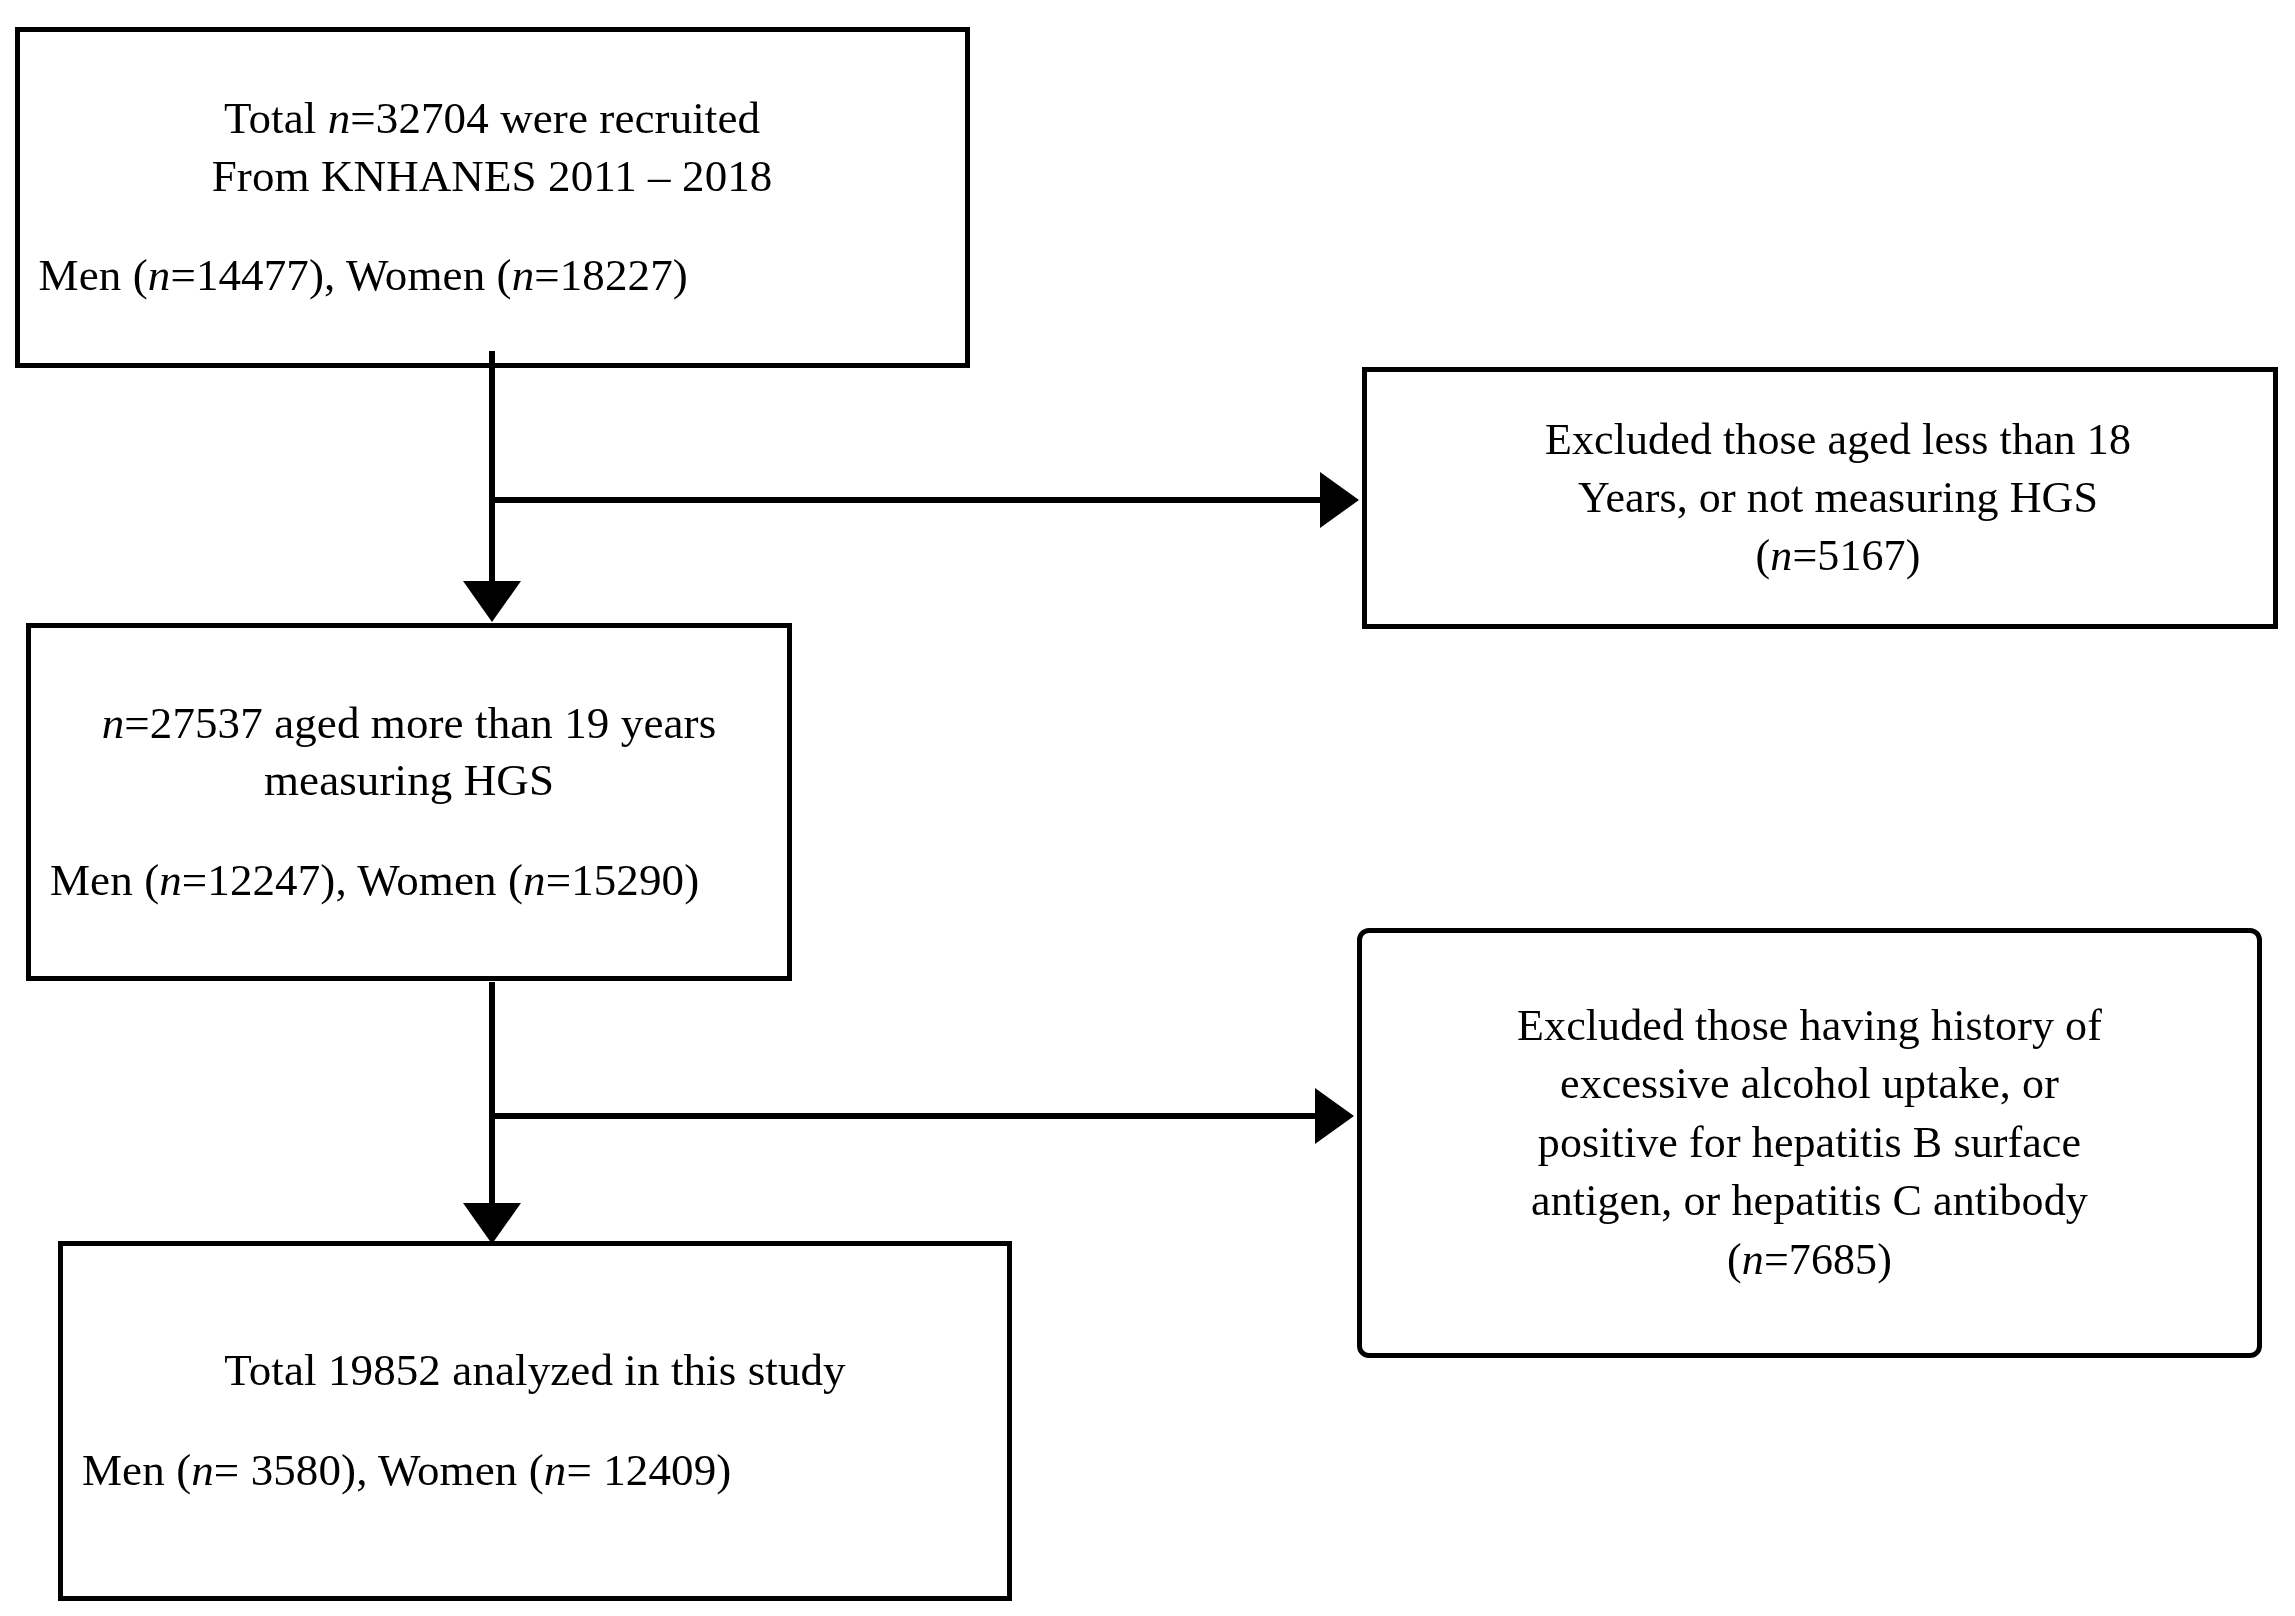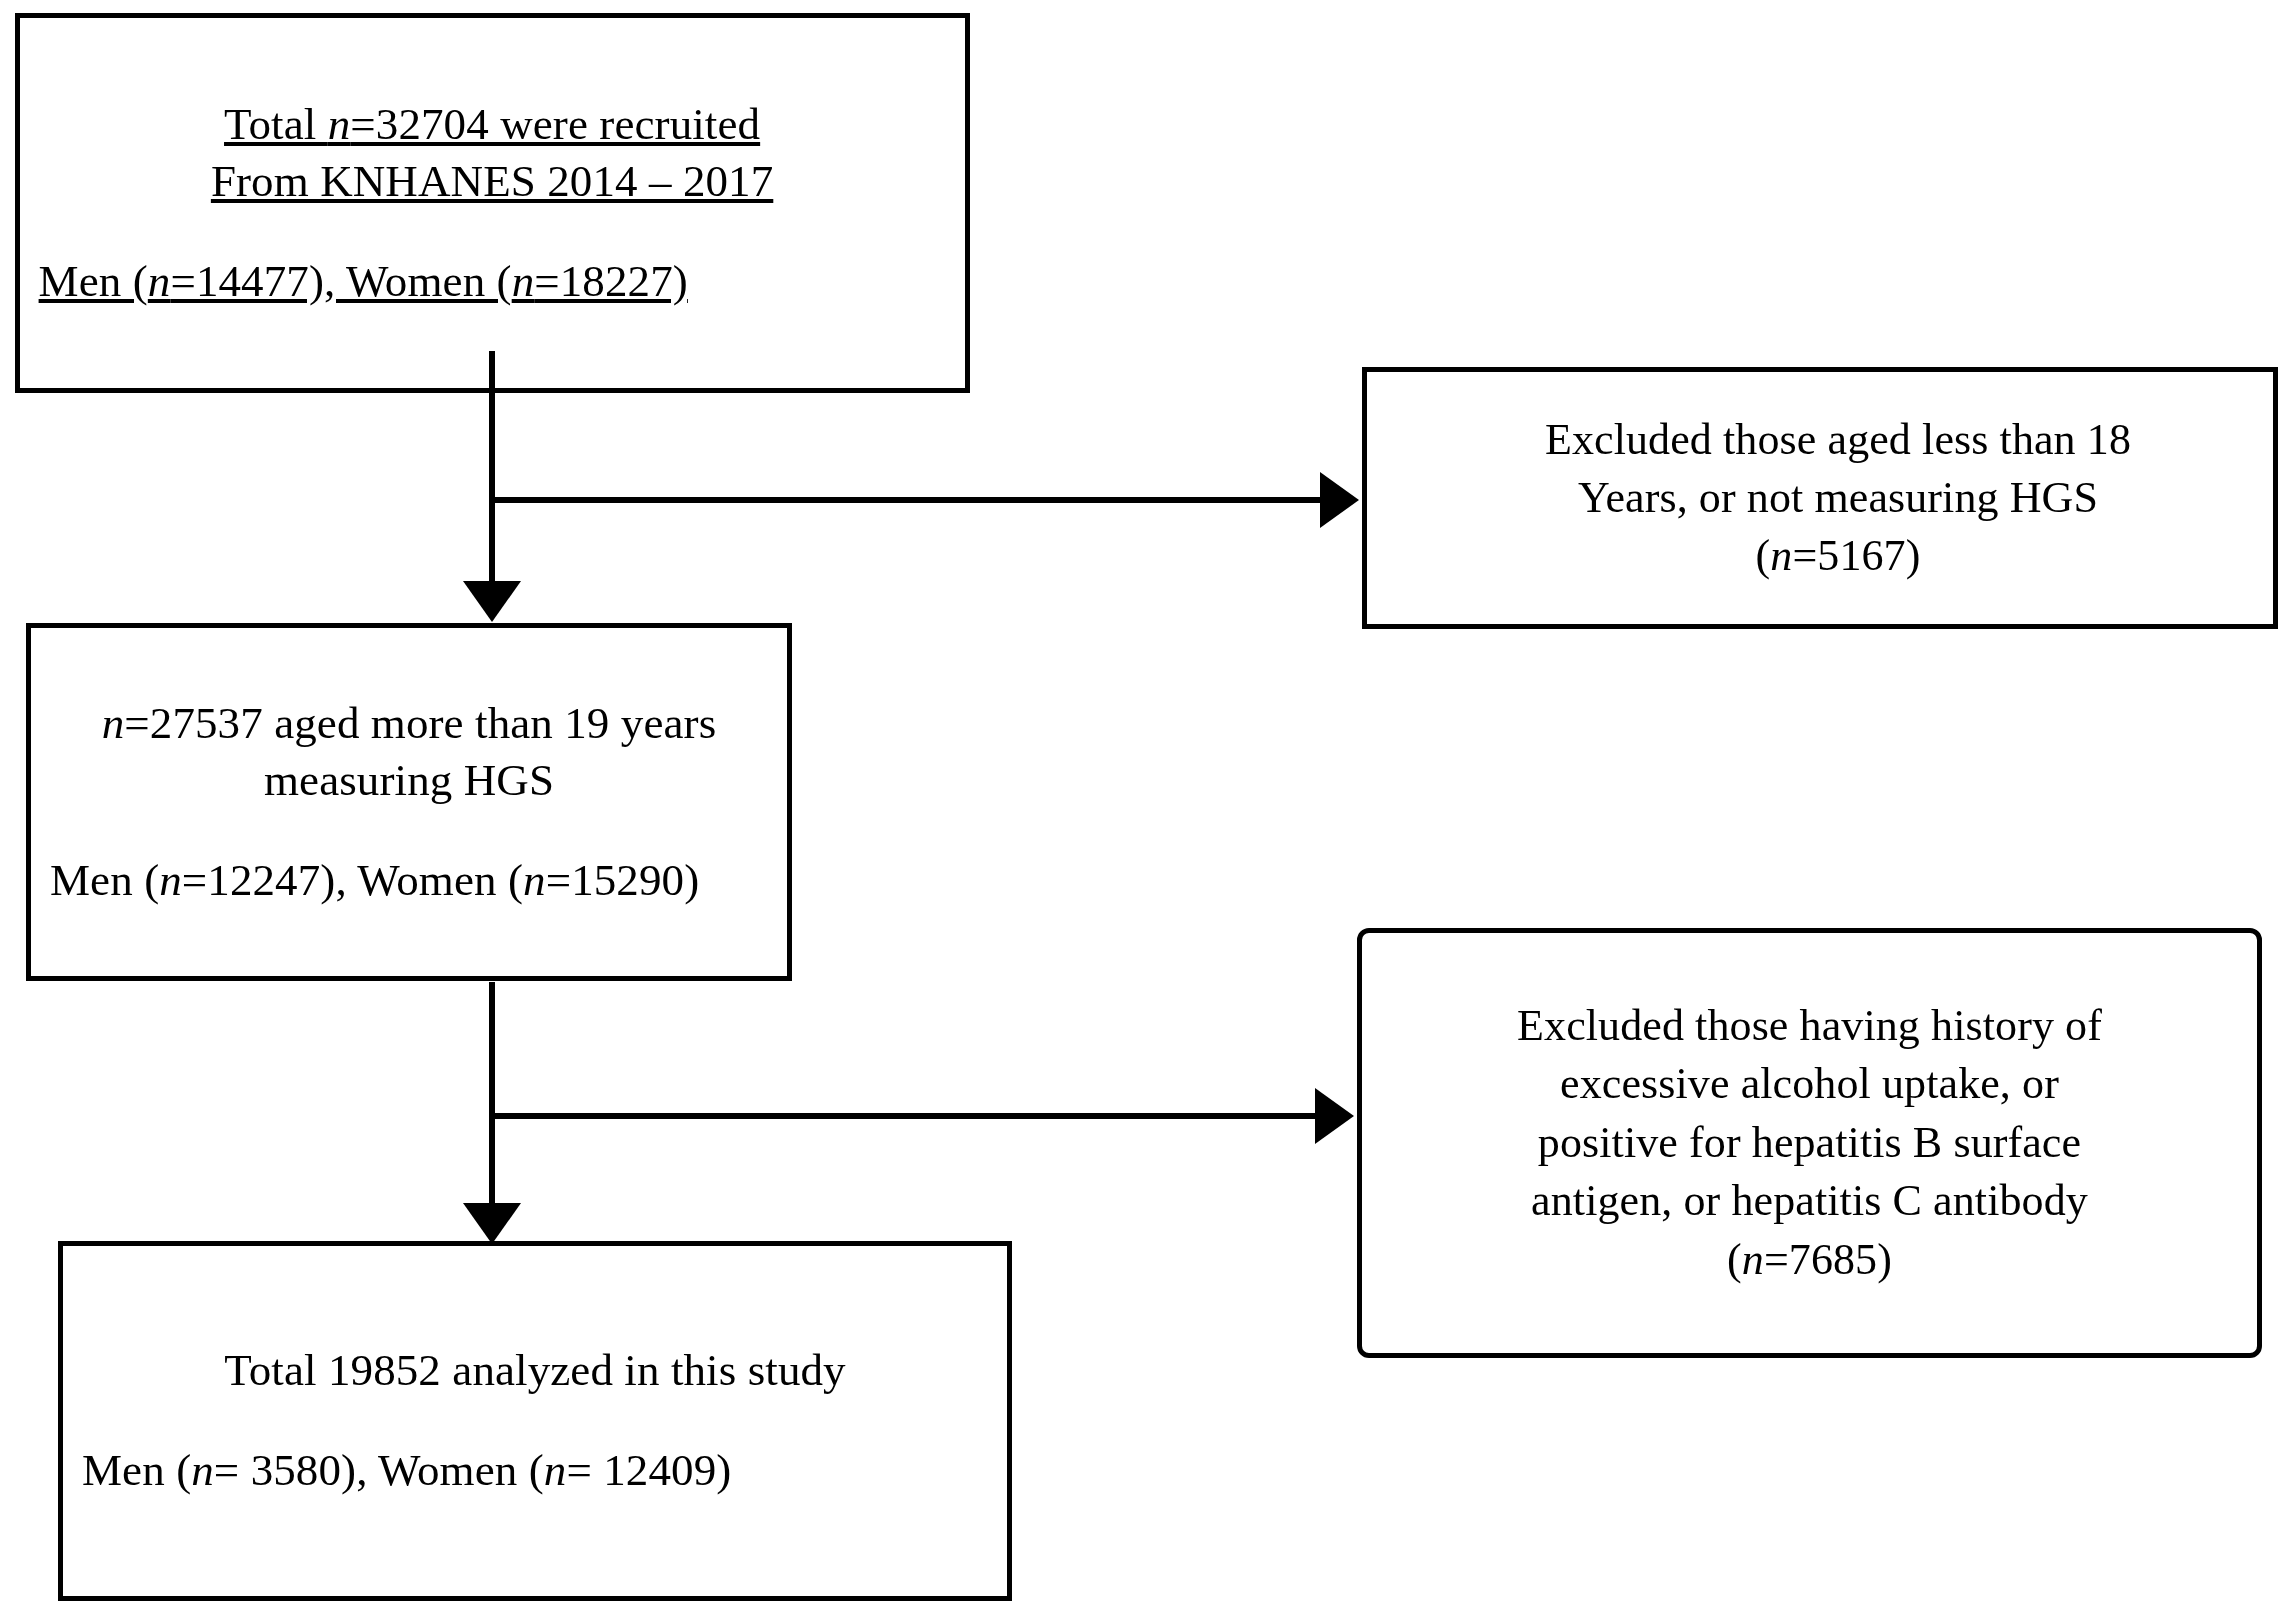--- a/index.html
+++ b/index.html
@@ -45,7 +45,7 @@
   .nitalic { font-style: italic; }
 
   
-  #box-recruited   { left: 14.6px;   top: 13px;   width: 955px; height: 380px; text-decoration: underline; }
+  #box-recruited   { left: 14.6px;   top: 27px;   width: 955px; height: 341px; }
   #box-aged        { left: 26px;   top: 623px;  width: 766px; height: 358px; }
   #box-analyzed    { left: 26px;   top: 1241px; width: 954px; height: 360px; margin-left: 32px; }
   #box-excl-age    { left: 1362px; top: 367px;  width: 916px; height: 262px; padding-left: 36px; }

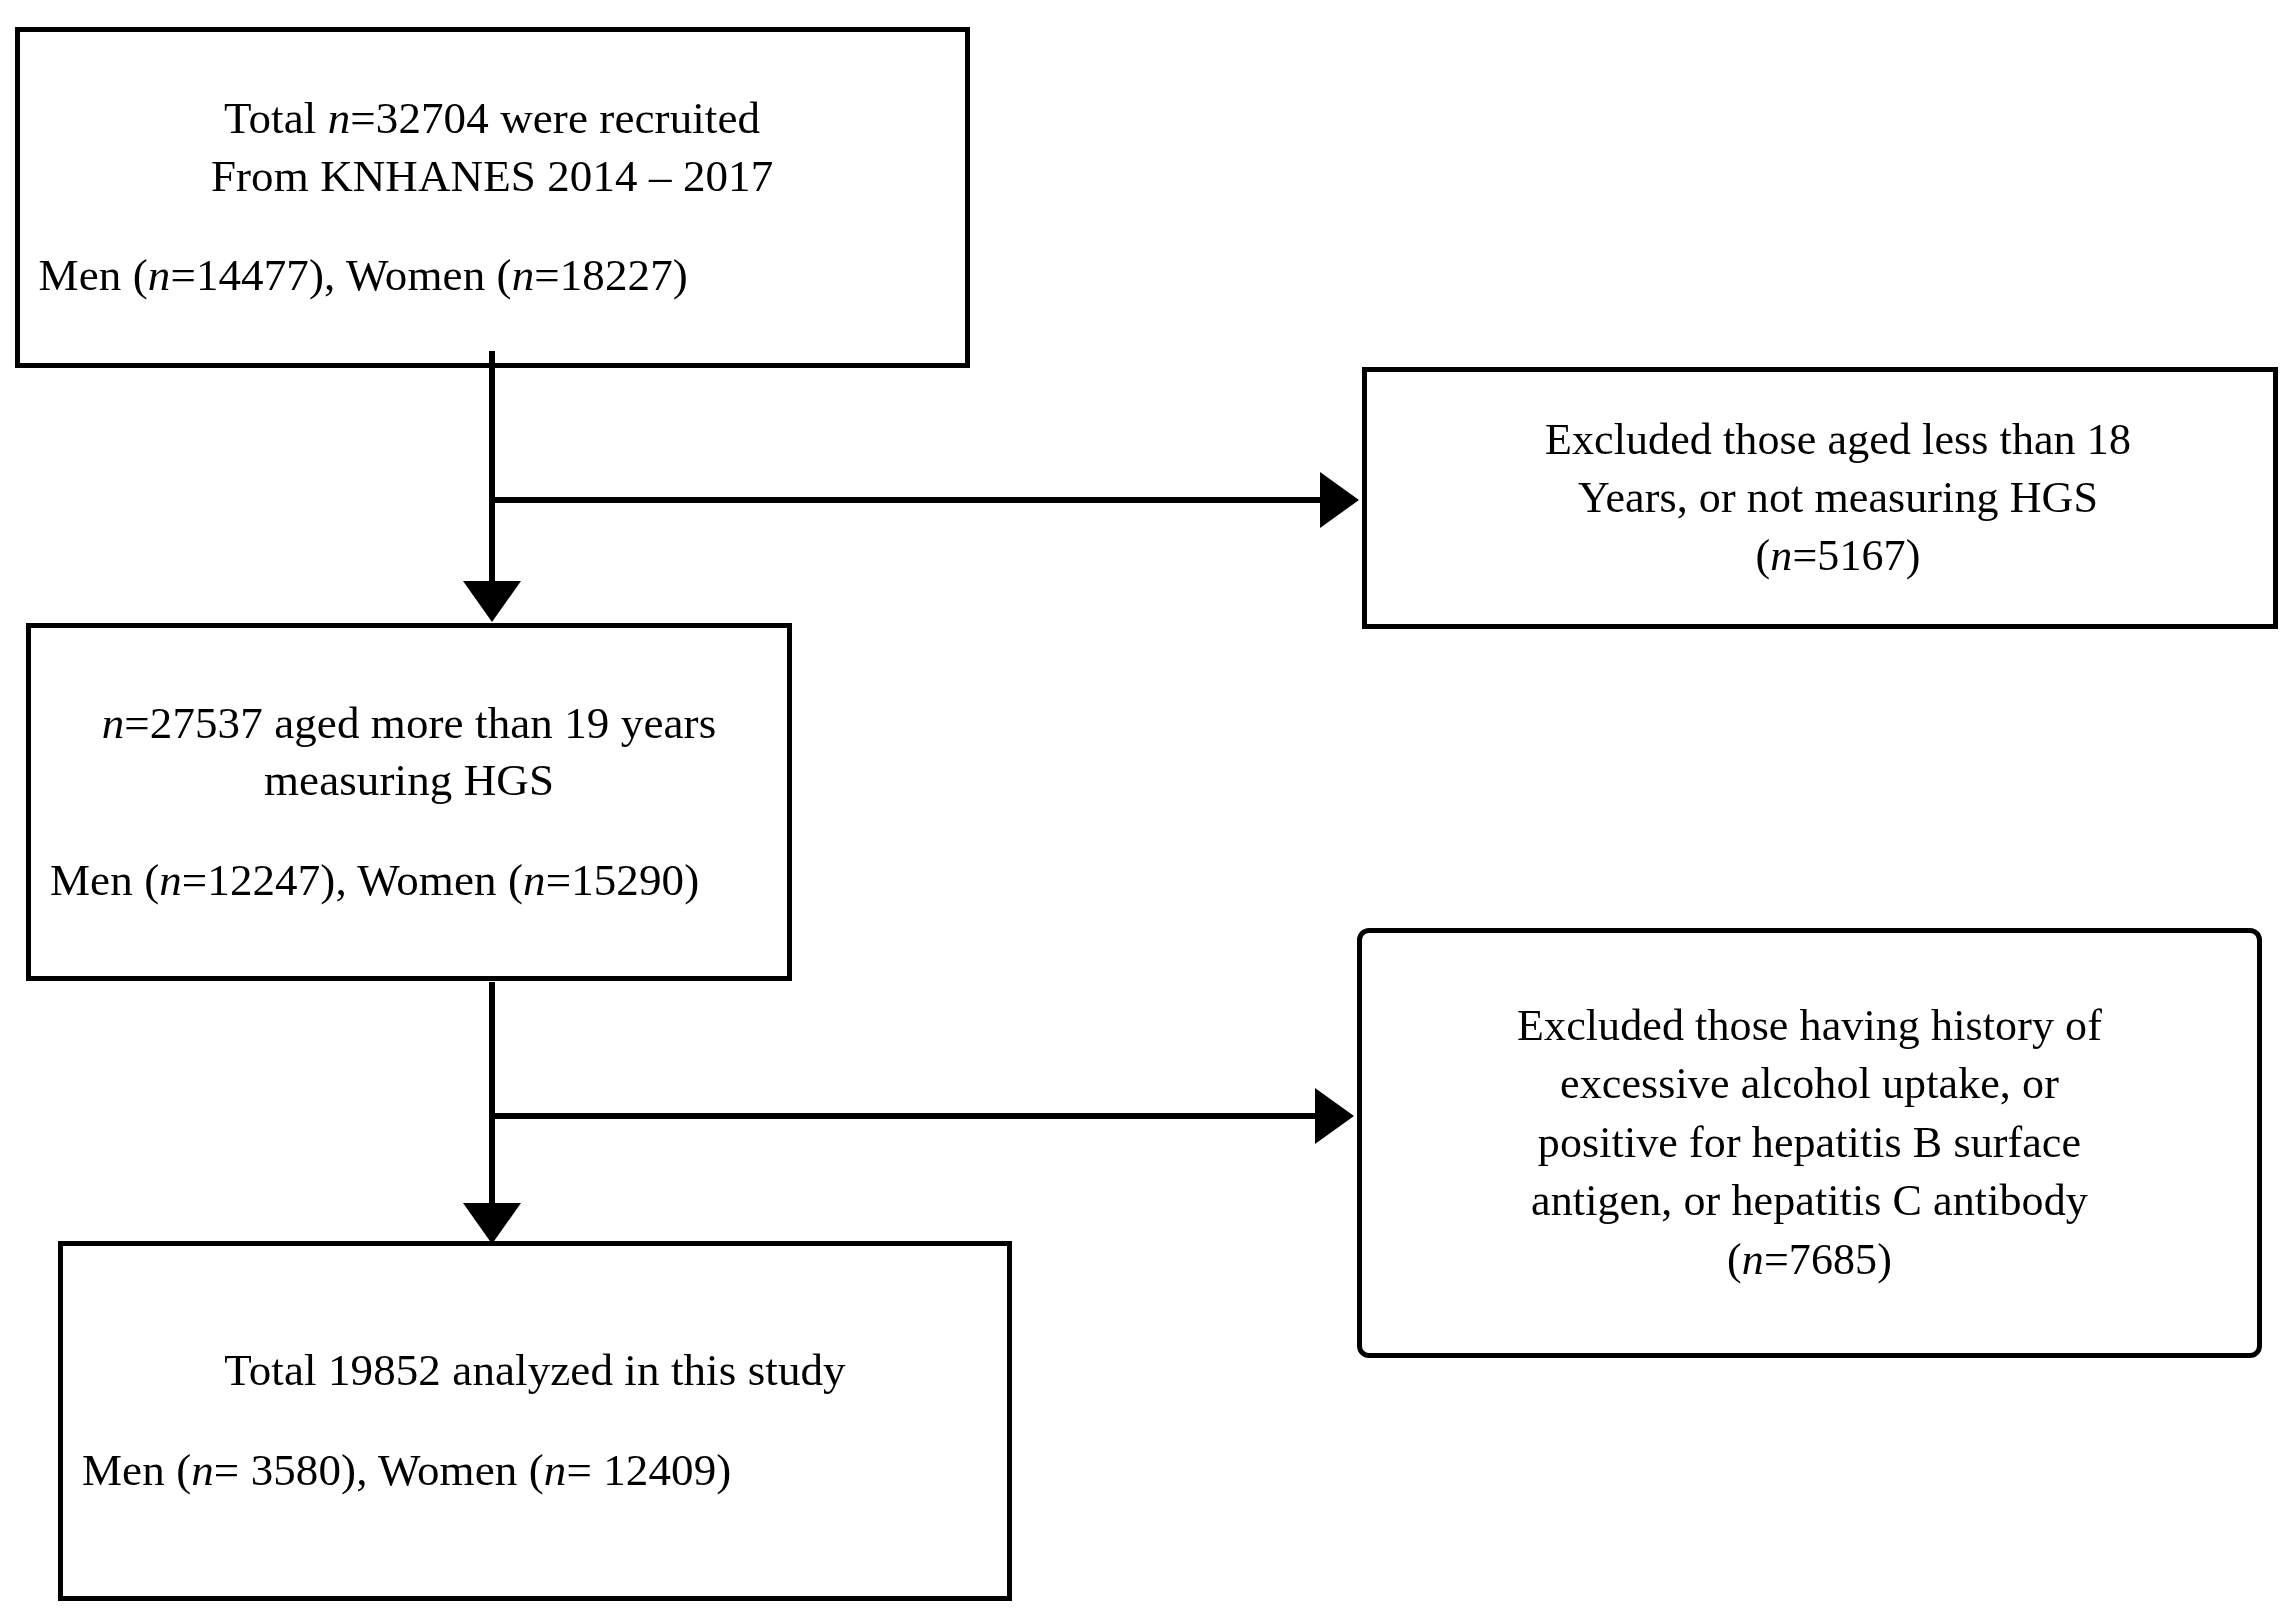--- a/index.html
+++ b/index.html
@@ -103,7 +103,7 @@
   <div class="box" id="box-recruited">
     <div class="lines">
       <div class="line center"><span>Total </span><span class="nitalic">n</span><span>=32704 were recruited</span></div>
-      <div class="line center">From KNHANES 2014 – 2017</div>
+      <div class="line center">From KNHANES 2011 – 2018</div>
       <div class="line spacer"></div>
       <div class="line left"><span>Men  (</span><span class="nitalic">n</span><span>=14477), Women (</span><span class="nitalic">n</span><span>=18227)</span></div>
     </div>

